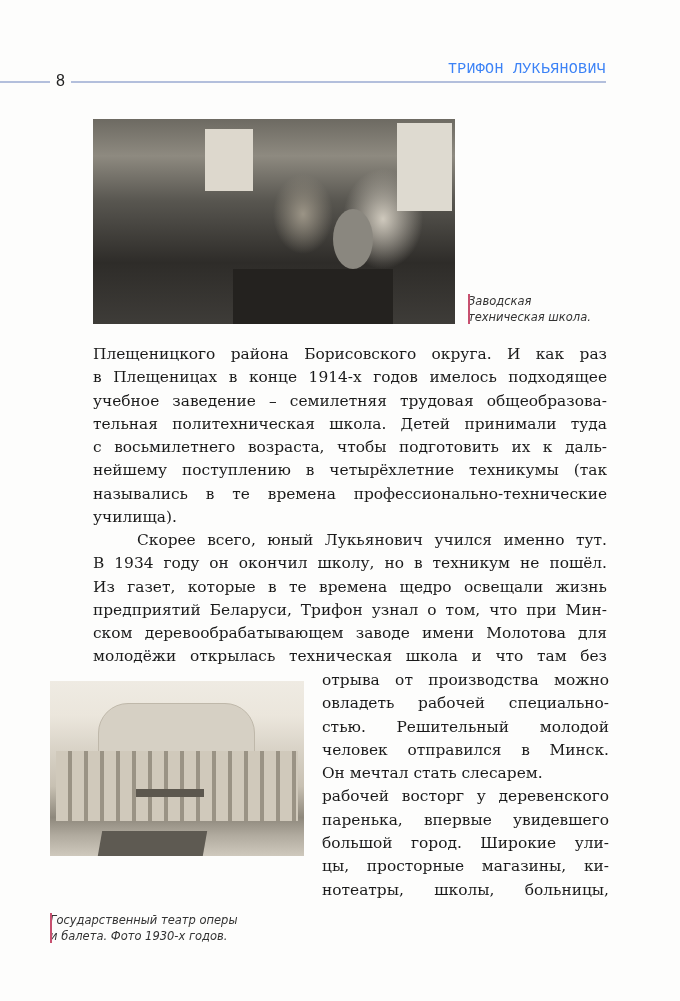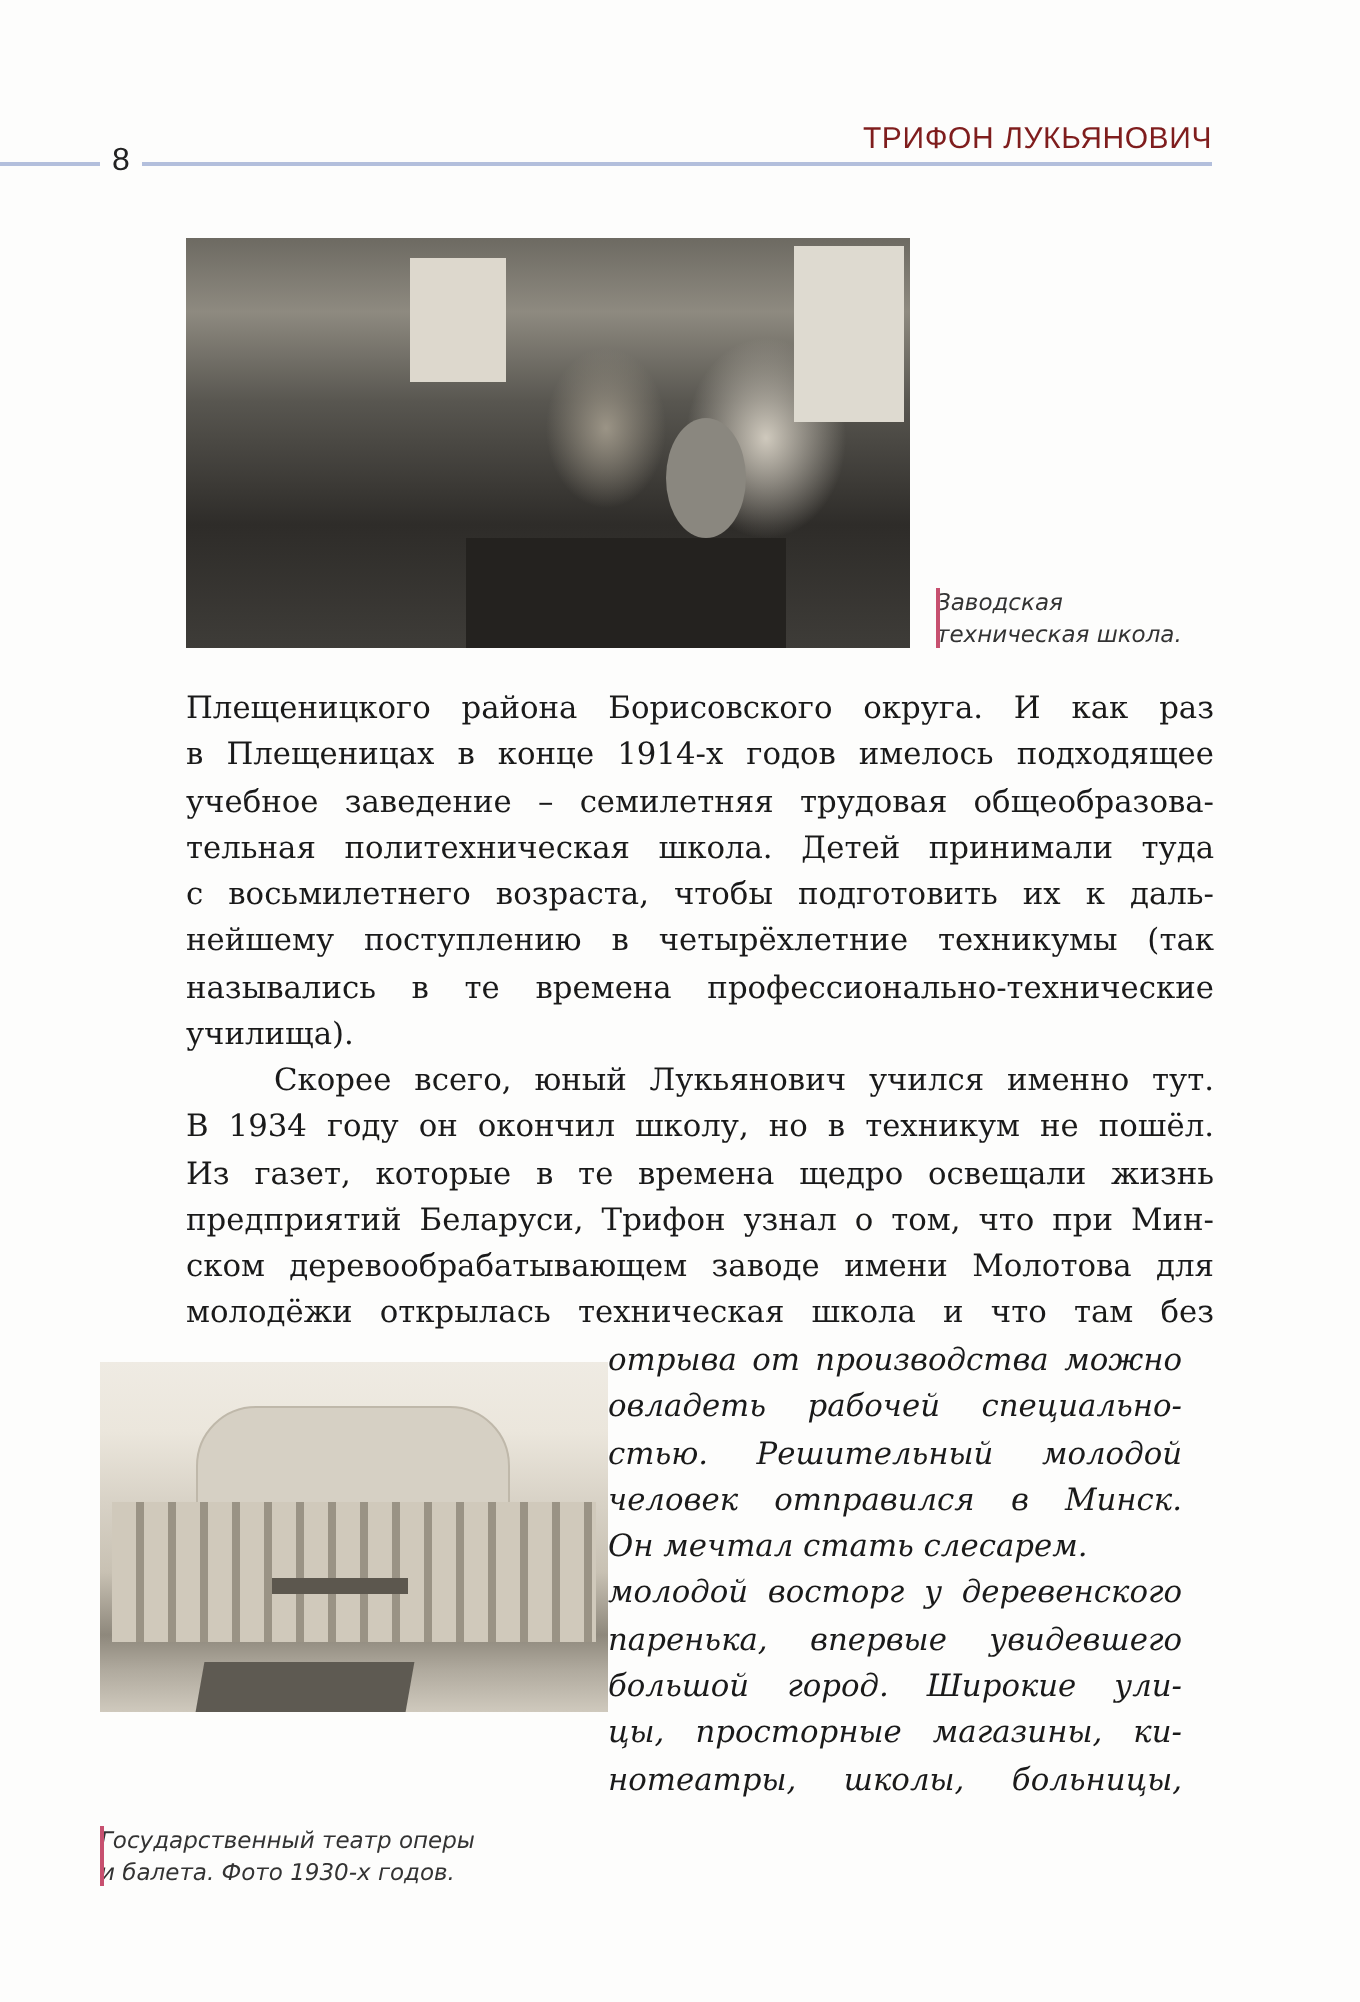--- a/index.html
+++ b/index.html
@@ -8,8 +8,8 @@
   .header-line { position:absolute; left:0; top:81px; width:606px; height:2px; background:#b3bfdc; }
   .page-num { position:absolute; left:50px; top:70px; padding:0 6px; background:#fdfdfc;
               font-family:"Liberation Sans", sans-serif; font-size:16px; color:#222; line-height:22px; }
-  .running-head { position:absolute; right:74px; top:60px; font-family:Liberation Sans, sans-serif;
-                  font-size:15px; letter-spacing:0.3px; color:#7f1d1d; line-height:20px; }
+  .running-head { position:absolute; right:74px; top:60px; font-family:Liberation Mono, monospace;
+                  font-size:15px; letter-spacing:0.3px; color:#3b82f6; line-height:20px; }
 
   .photo { position:absolute; overflow:hidden; }
   .photo1 { left:93px; top:119px; width:362px; height:205px;

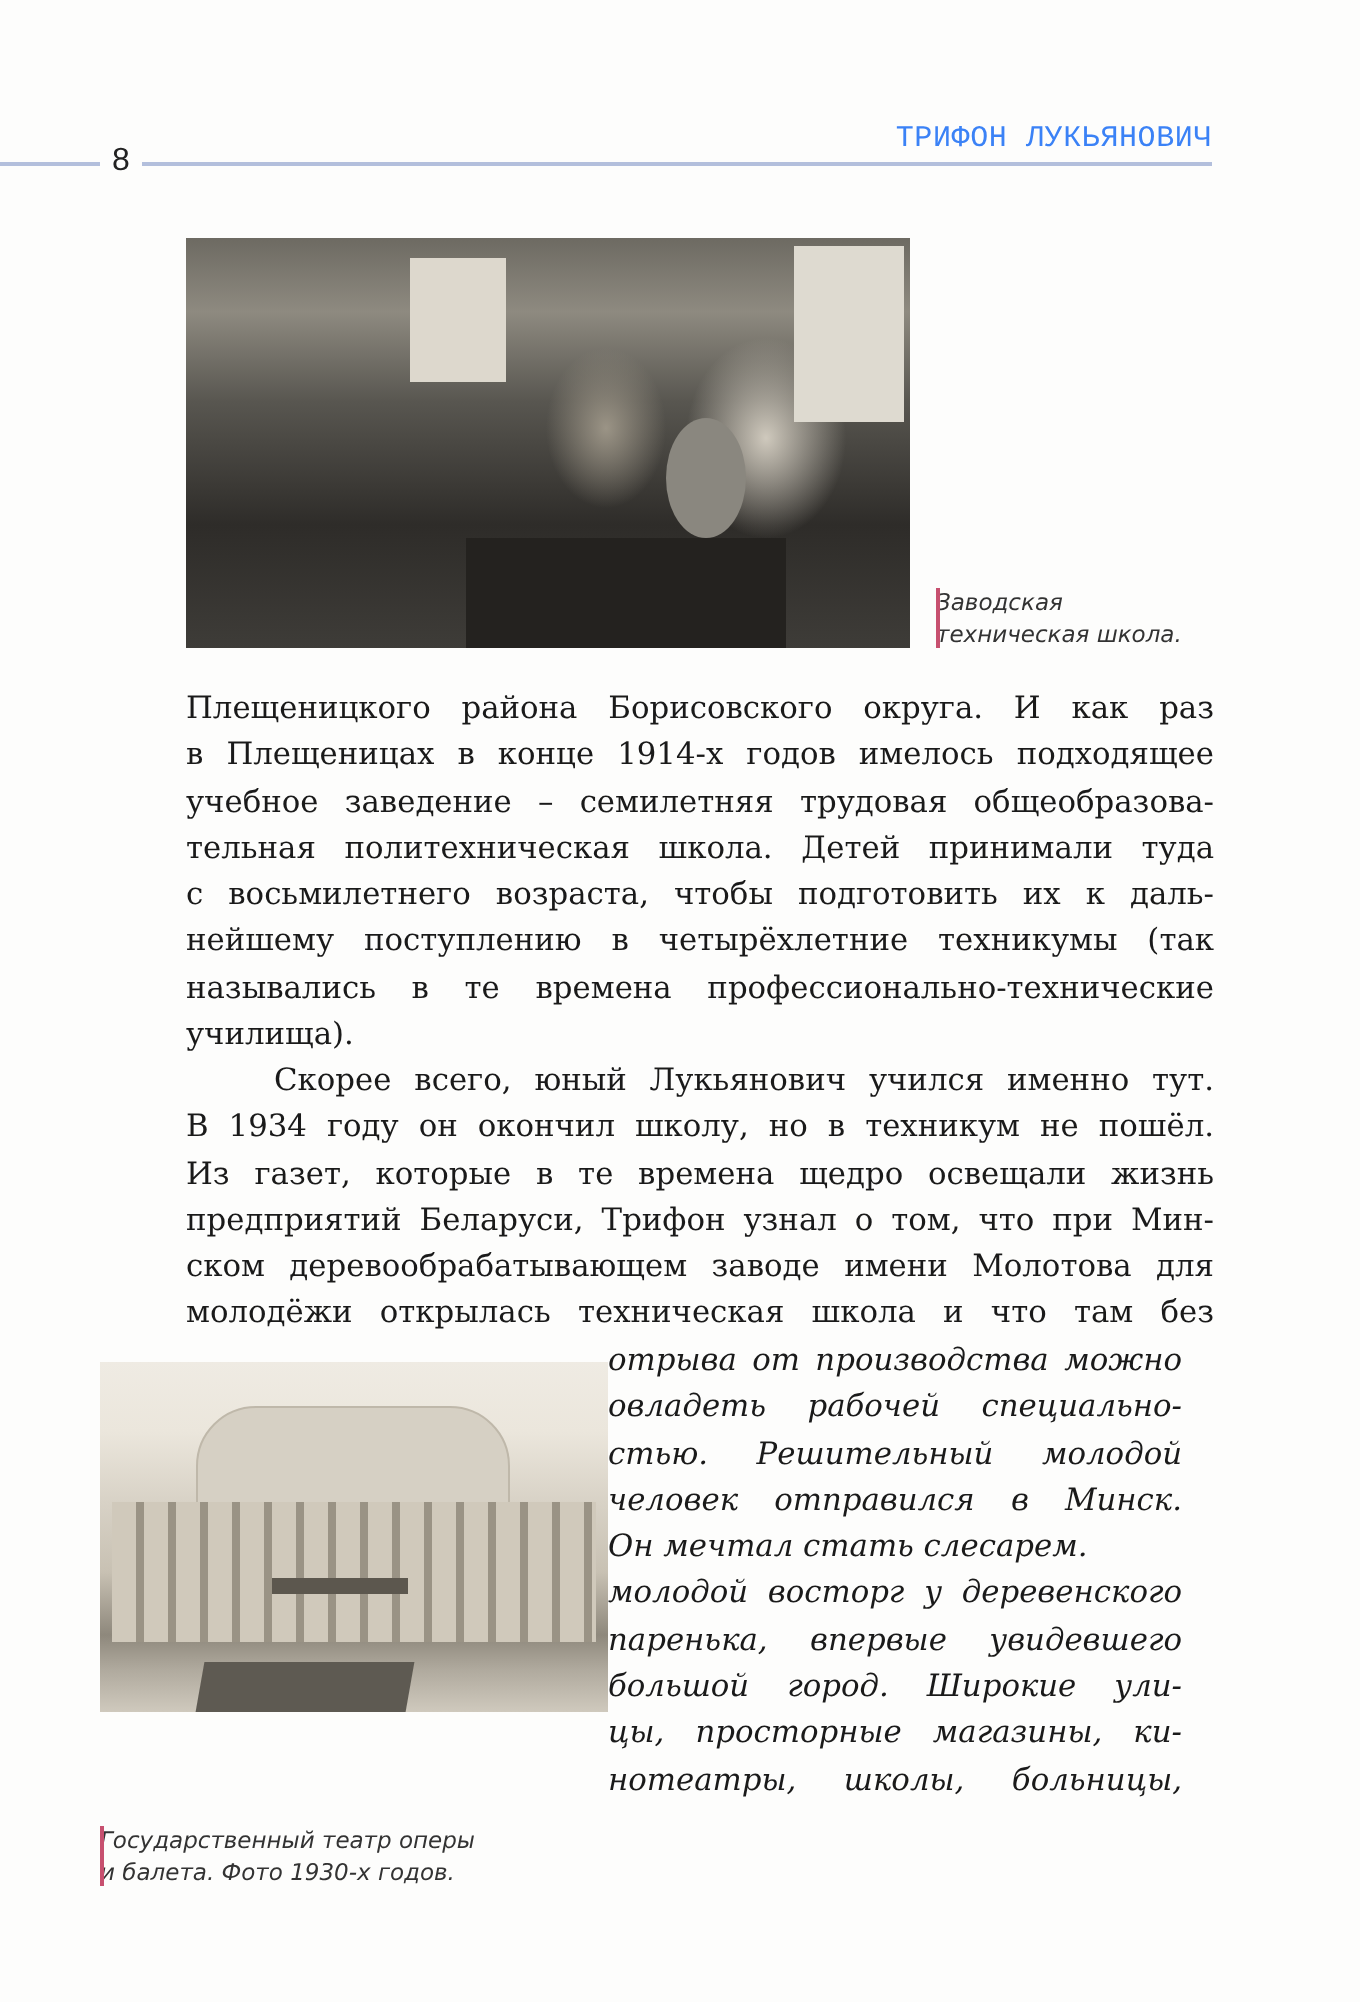--- a/index.html
+++ b/index.html
@@ -40,7 +40,7 @@
   .text .ind { text-indent:22px; }
   .block1 { left:93px; top:343px; width:514px; }
   .block2 { left:93px; top:529px; width:514px; }
-  .block3 { left:304px; top:669px; width:287px;font-style:italic; }
+  .block3 { left:322px; top:669px; width:287px; }
   .line { display:block; text-align:justify; text-align-last:justify; height:23.3px; white-space:nowrap; }
   .line.last { text-align-last:left; }
   .line.ind { padding-left:22px; }

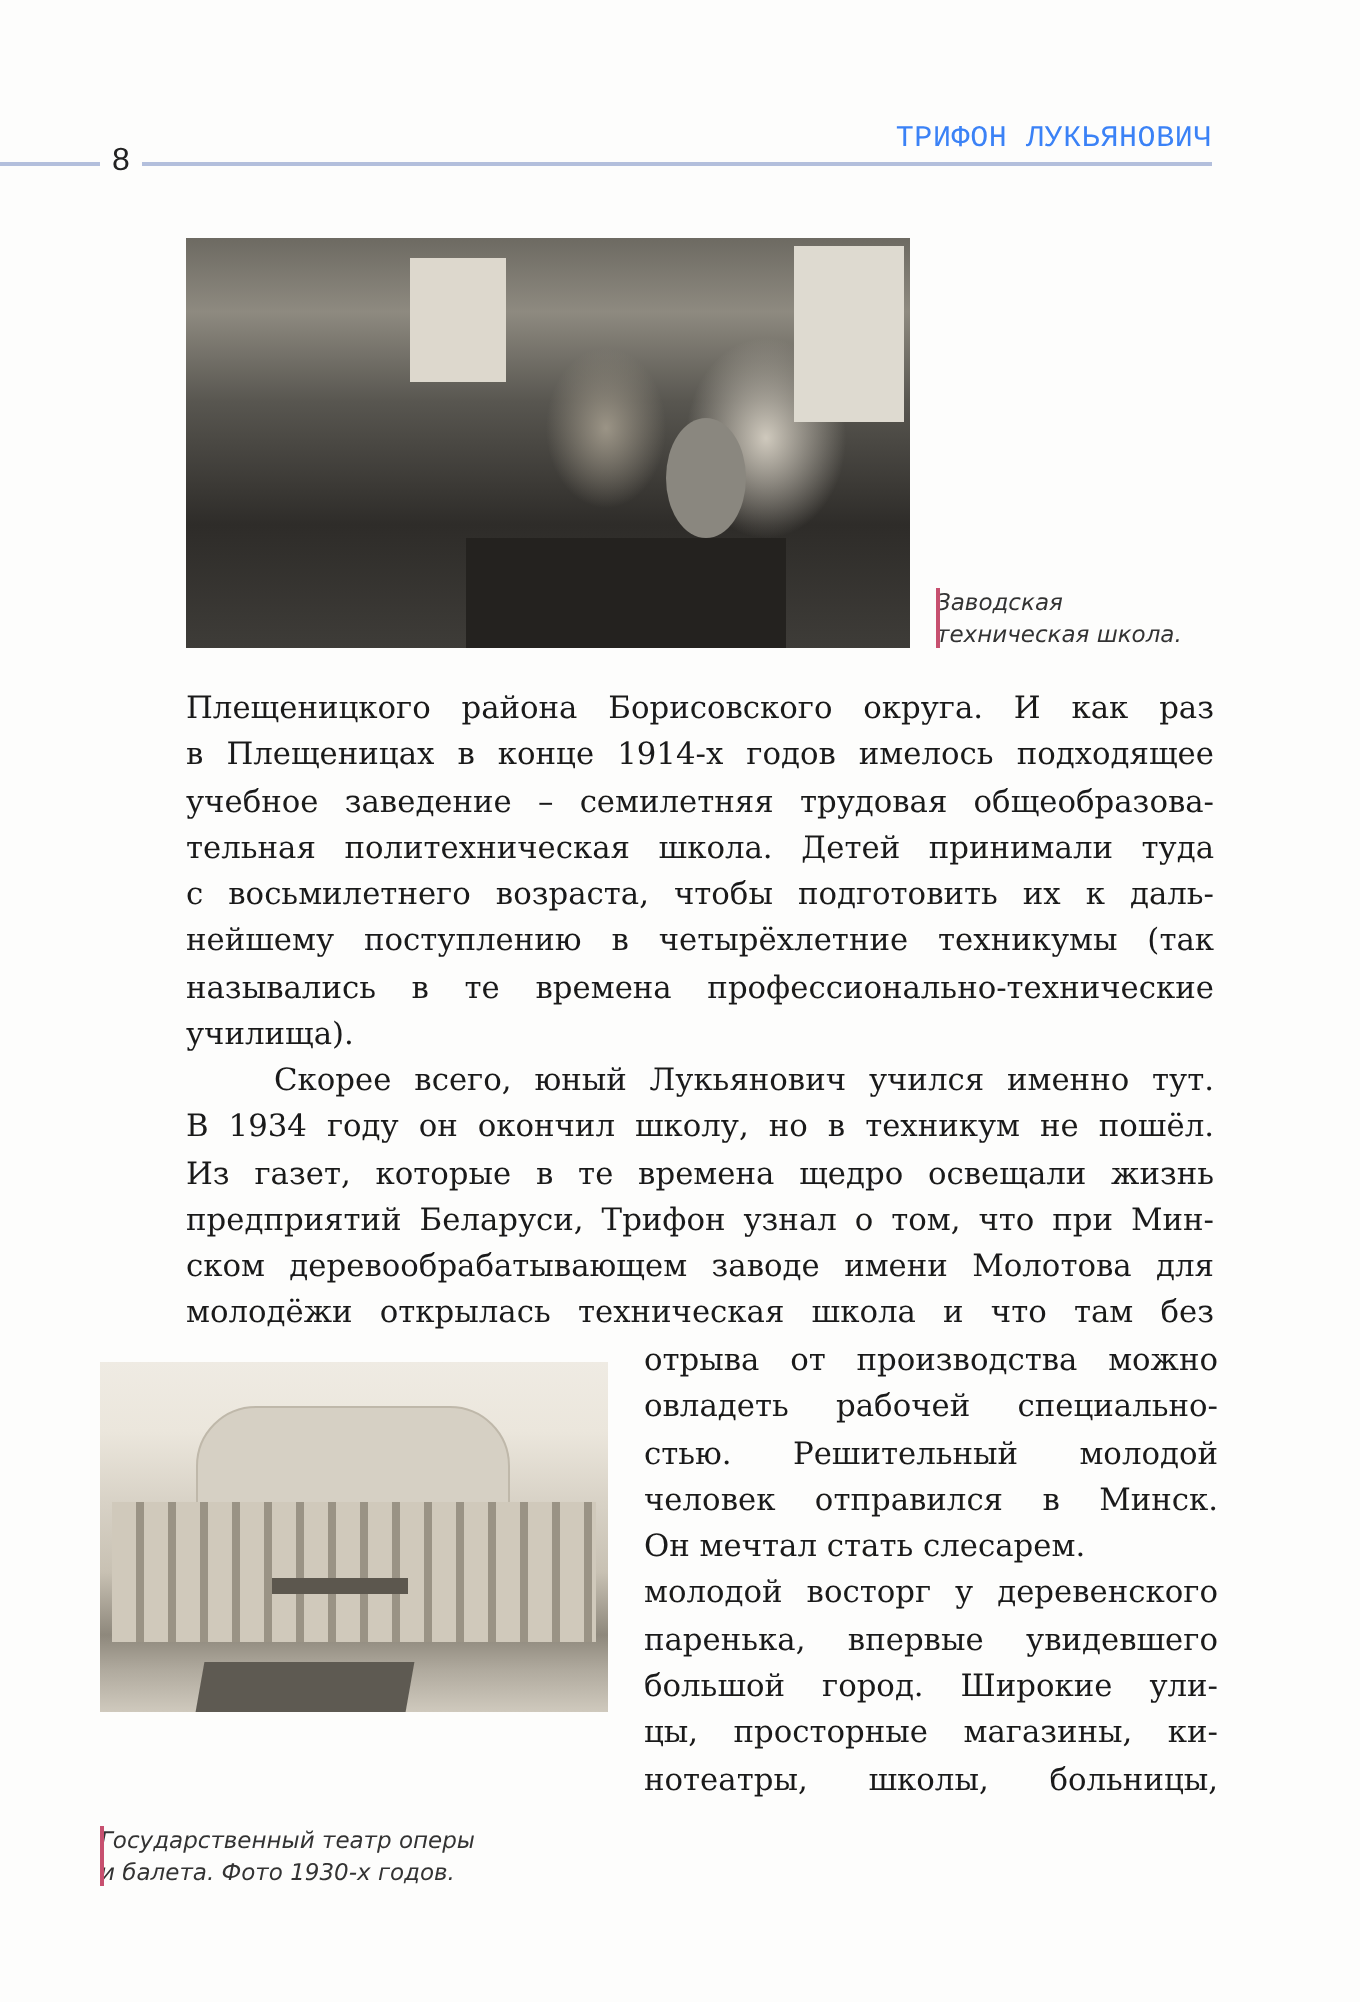--- a/index.html
+++ b/index.html
@@ -100,7 +100,7 @@
   <span class="line">стью. Решительный молодой</span>
   <span class="line">человек отправился в Минск.</span>
   <span class="line last">Он мечтал стать слесарем.</span>
-  <span class="line">молодой восторг у деревенского</span>
+  <span class="line">рабочей восторг у деревенского</span>
   <span class="line">паренька, впервые увидевшего</span>
   <span class="line">большой город. Широкие ули-</span>
   <span class="line">цы, просторные магазины, ки-</span>

